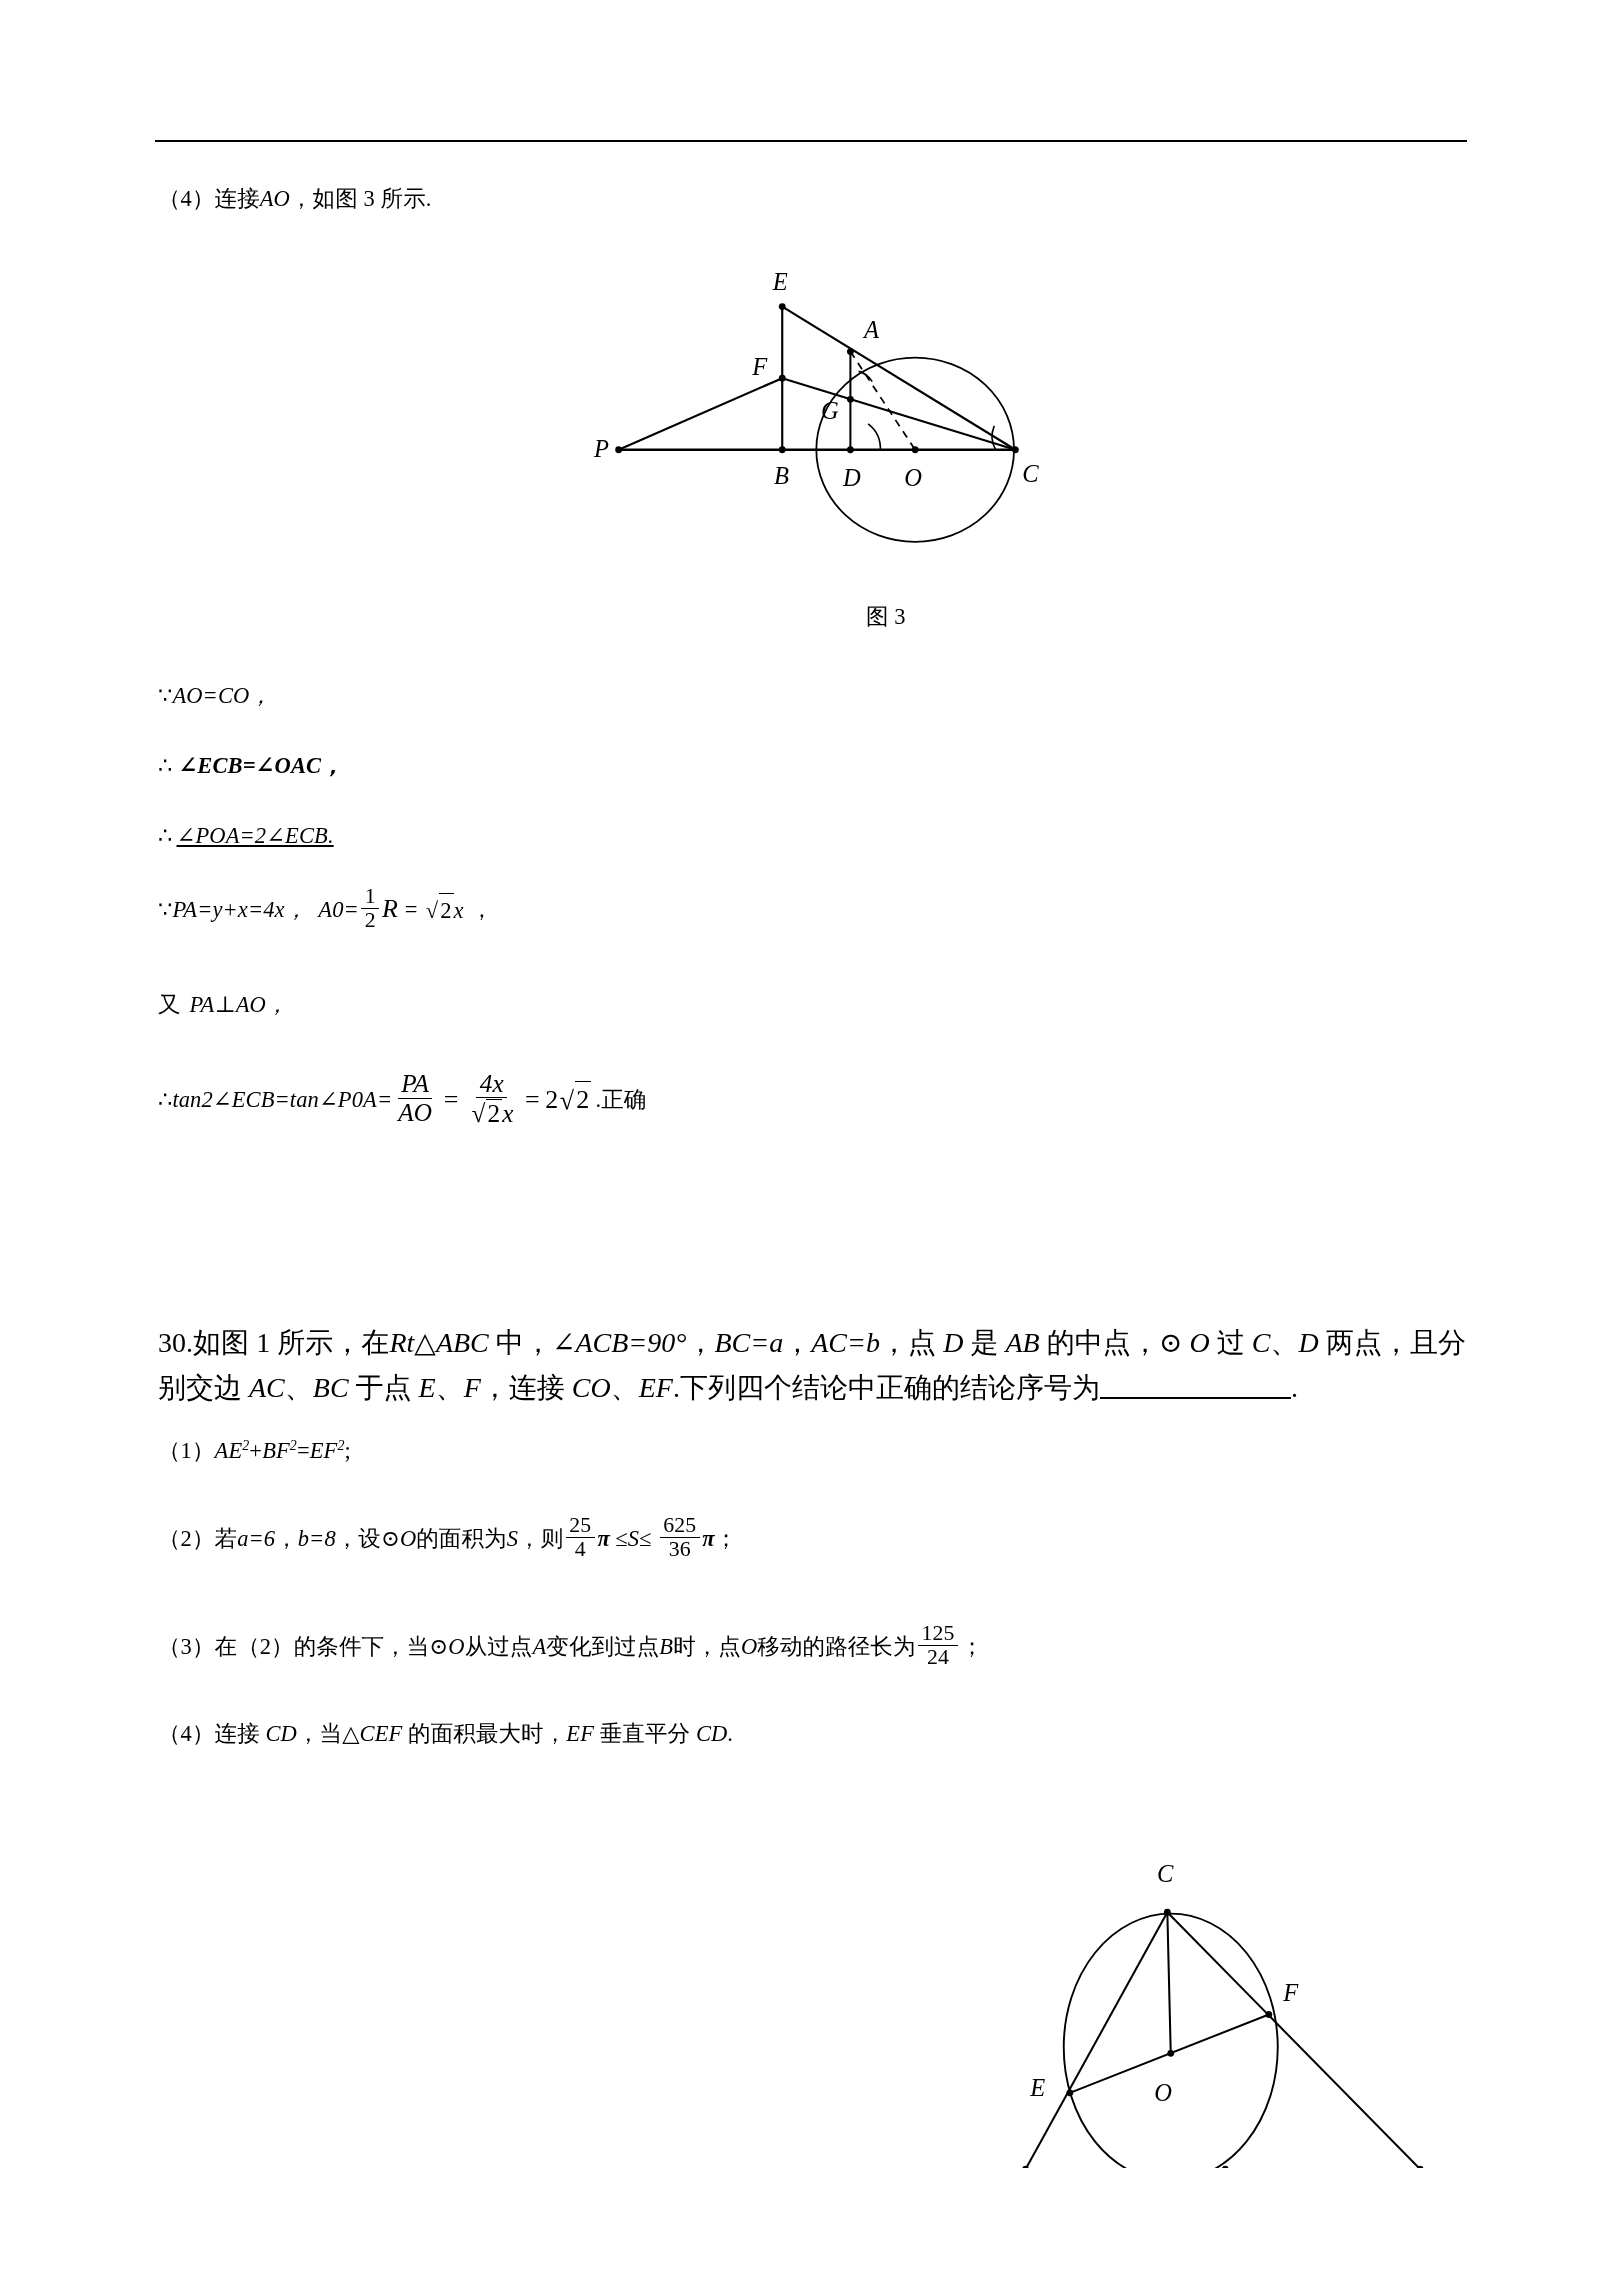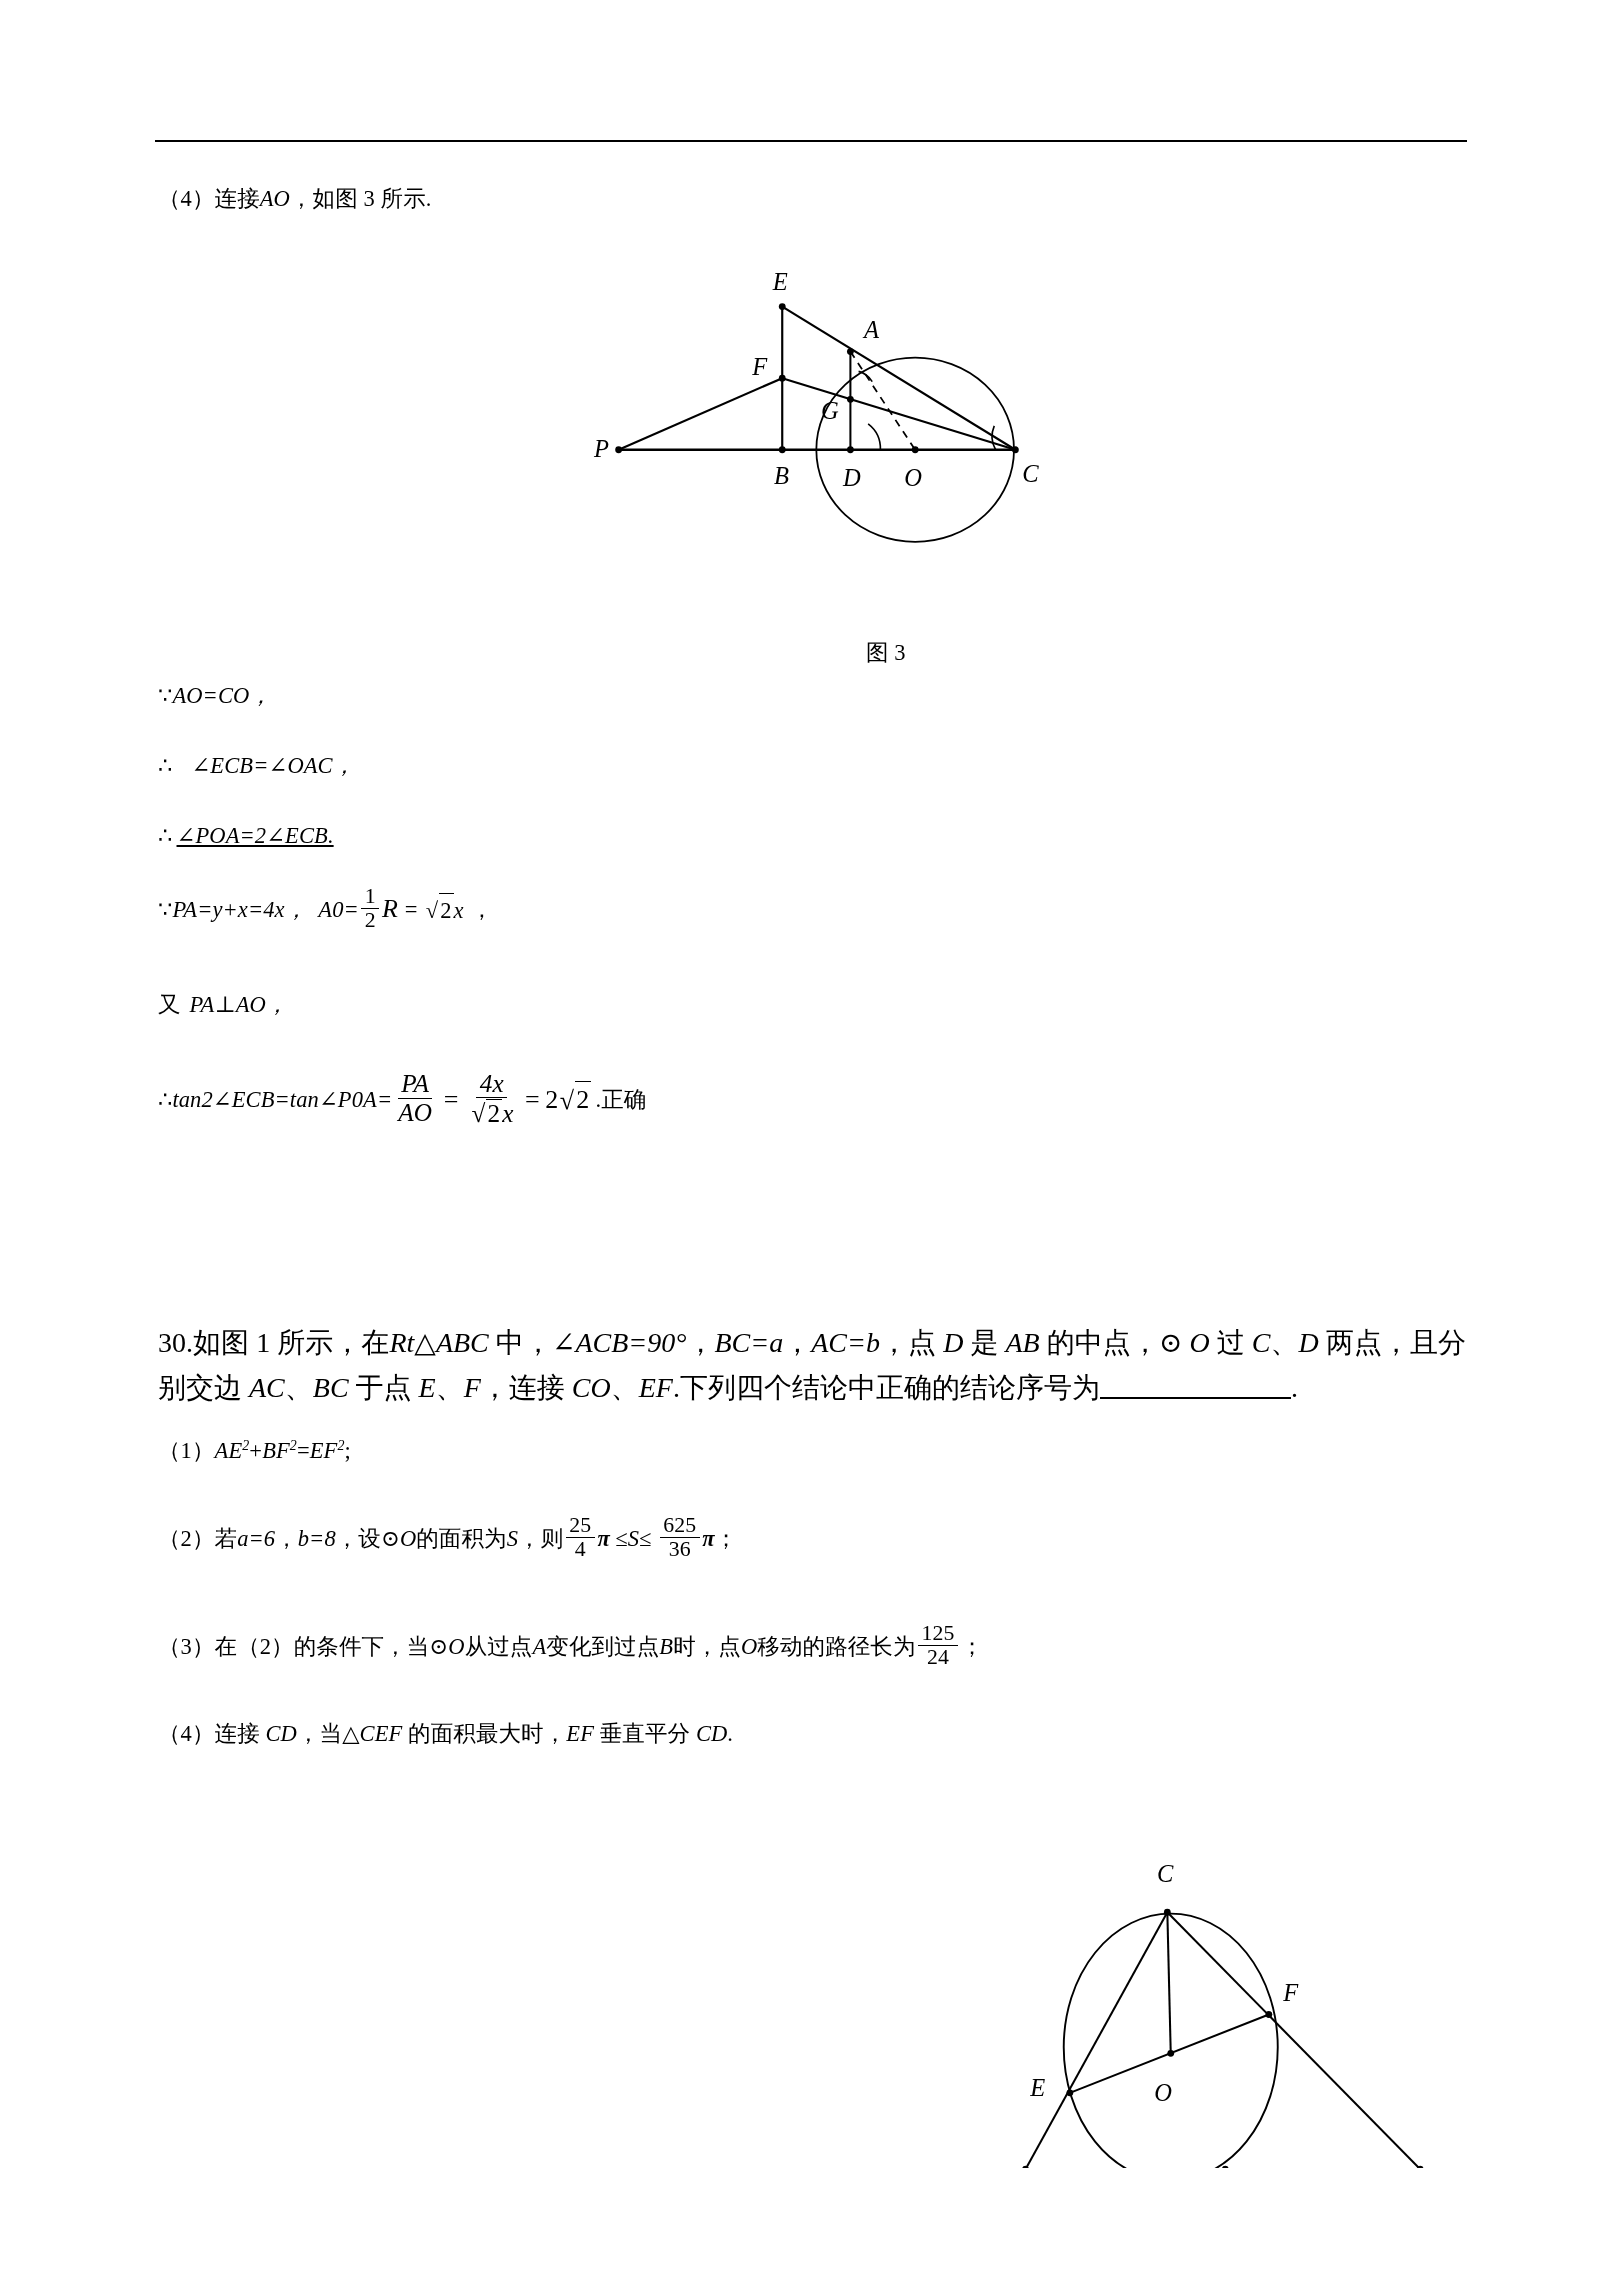--- a/index.html
+++ b/index.html
@@ -167,7 +167,7 @@
     </svg>
   </div>
 
-  <div class="fig-caption cn" style="left:866px; top:601px;margin-top:36px;">图 3</div>
+  <div class="fig-caption cn" style="left:866px; top:601px;">图 3</div>
 
   <div class="txt" style="left:158px; top:680px;">
     <span class="cn">∵</span><span class="it">AO=CO，</span>

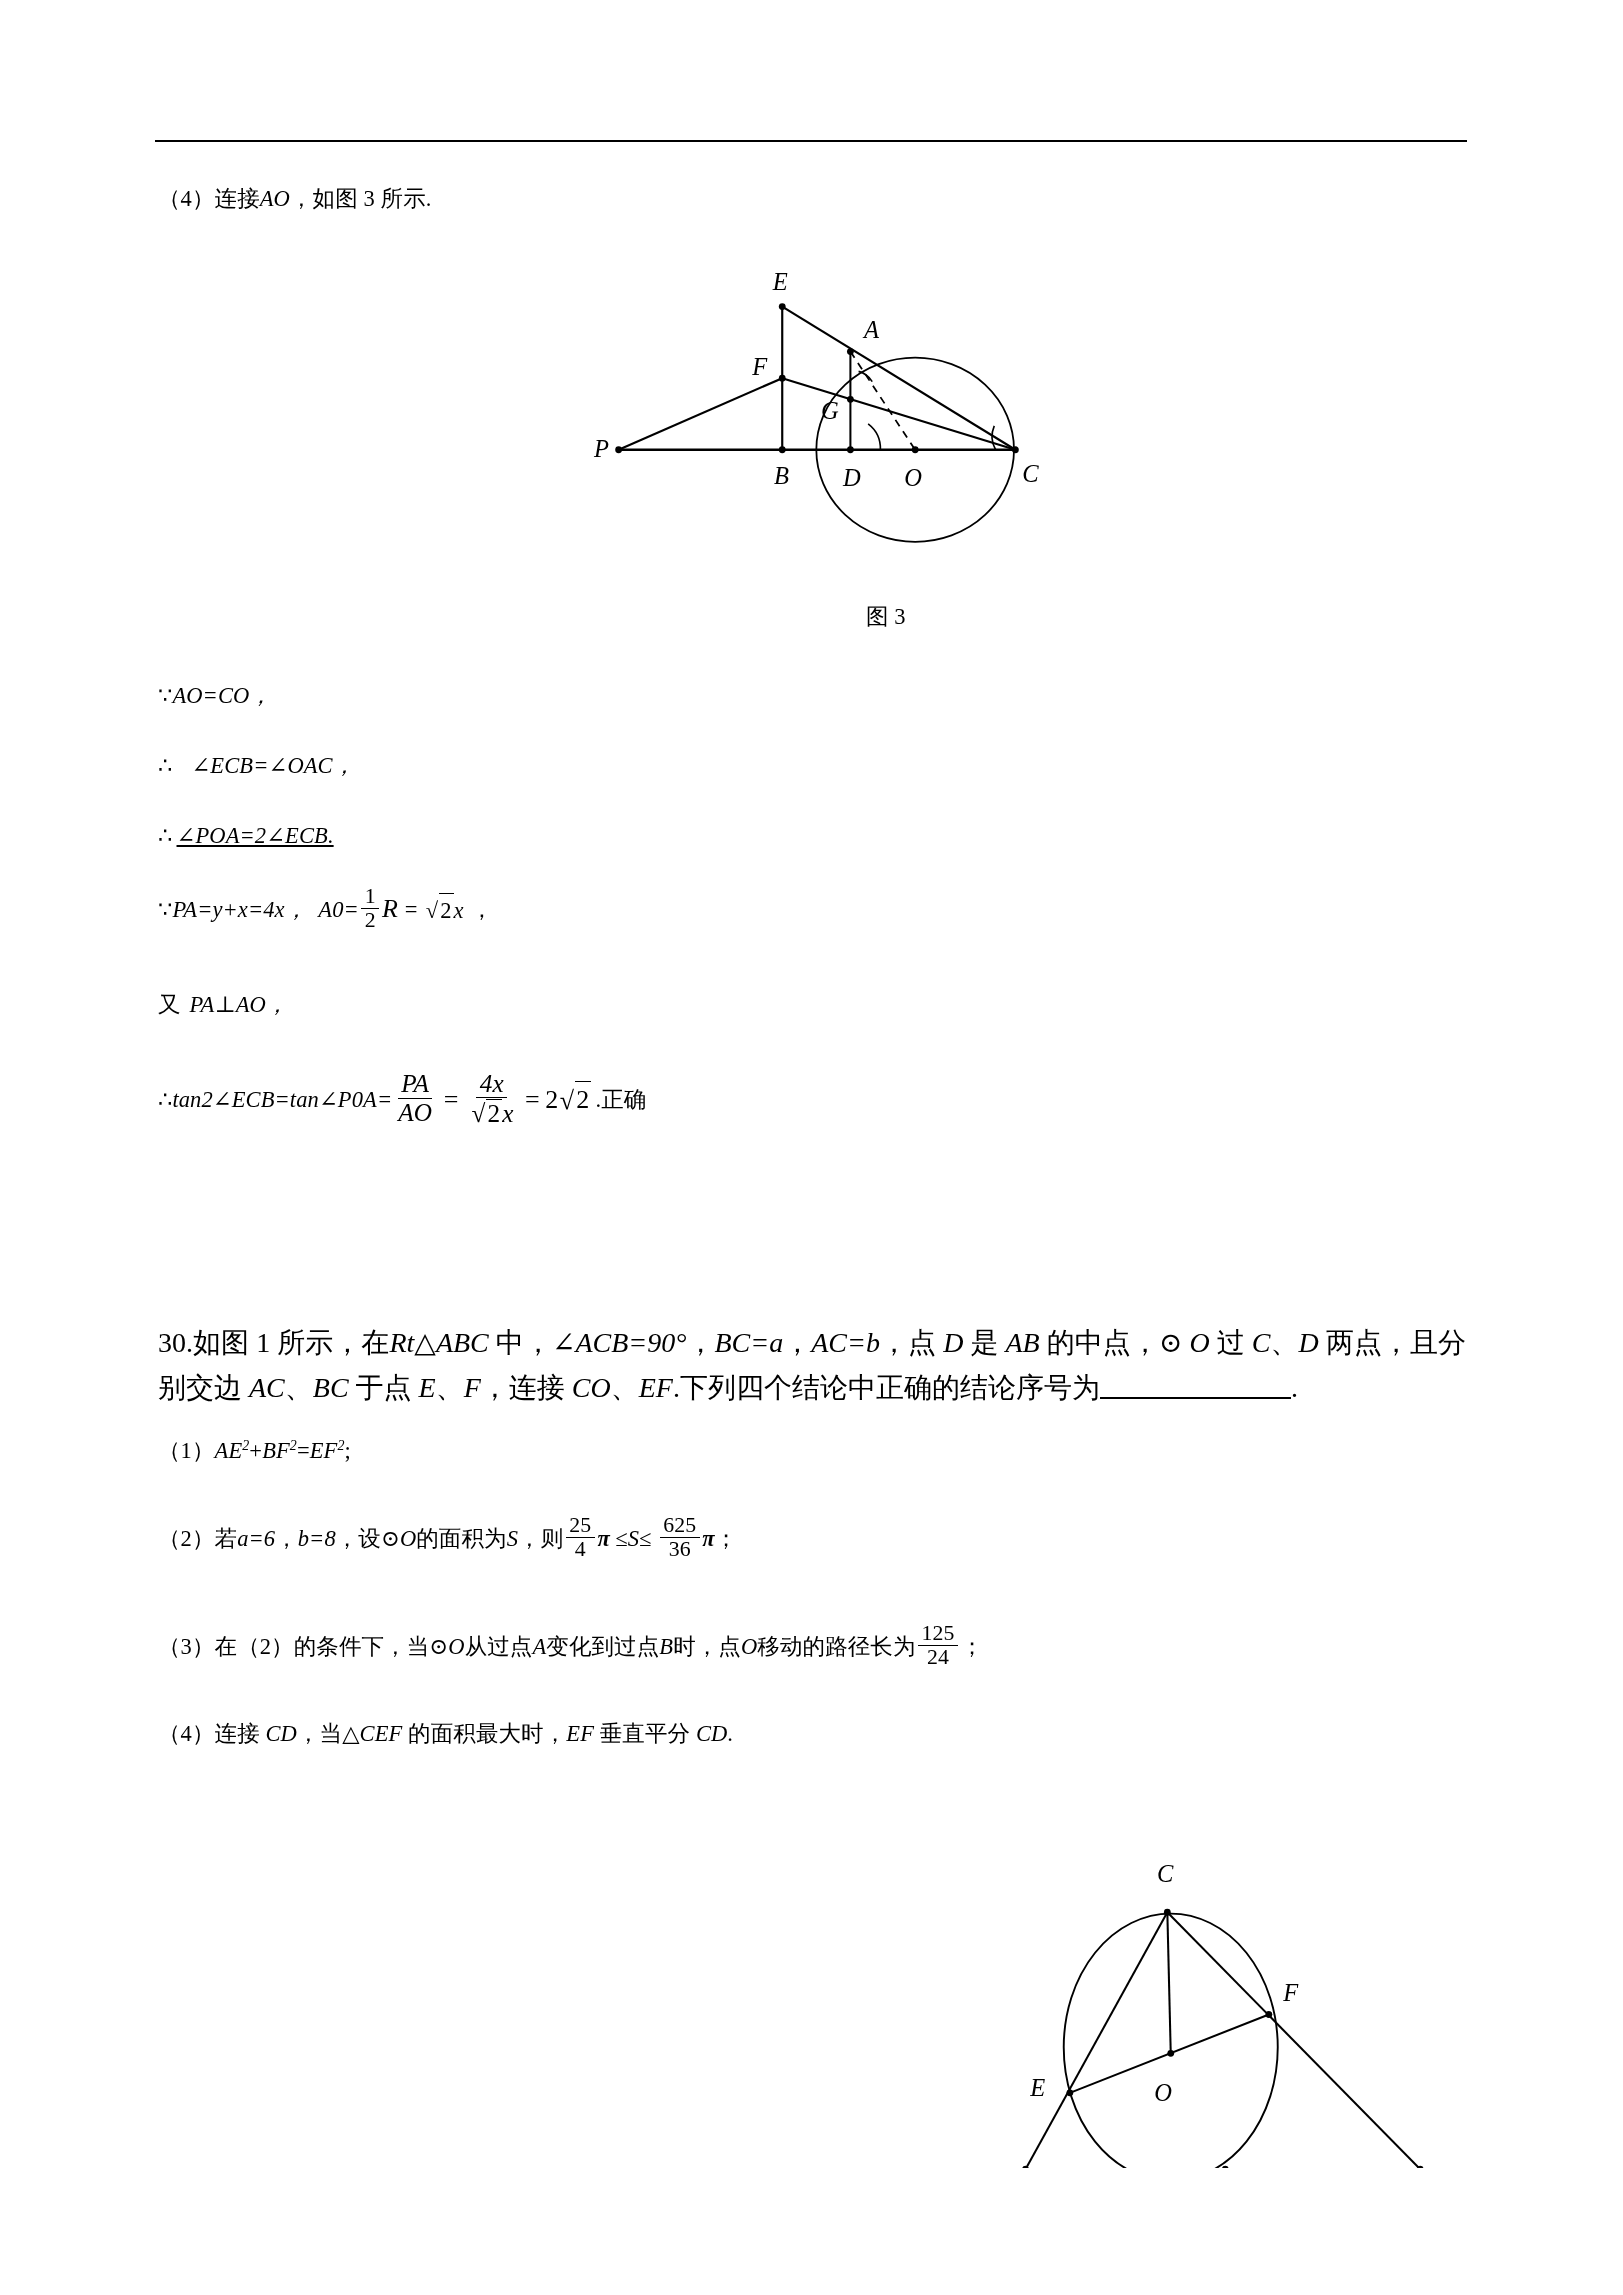--- a/index.html
+++ b/index.html
@@ -174,7 +174,7 @@
   </div>
 
   <div class="txt" style="left:158px; top:750px;">
-    <span class="cn">∴</span><span class="it" style="margin-left:19px;">∠ECB=∠OAC，</span>
+    <span class="cn">∴</span><span class="it" style="margin-left:6px;font-weight:bold;">∠ECB=∠OAC，</span>
   </div>
 
   <div class="txt" style="left:158px; top:820px;">

